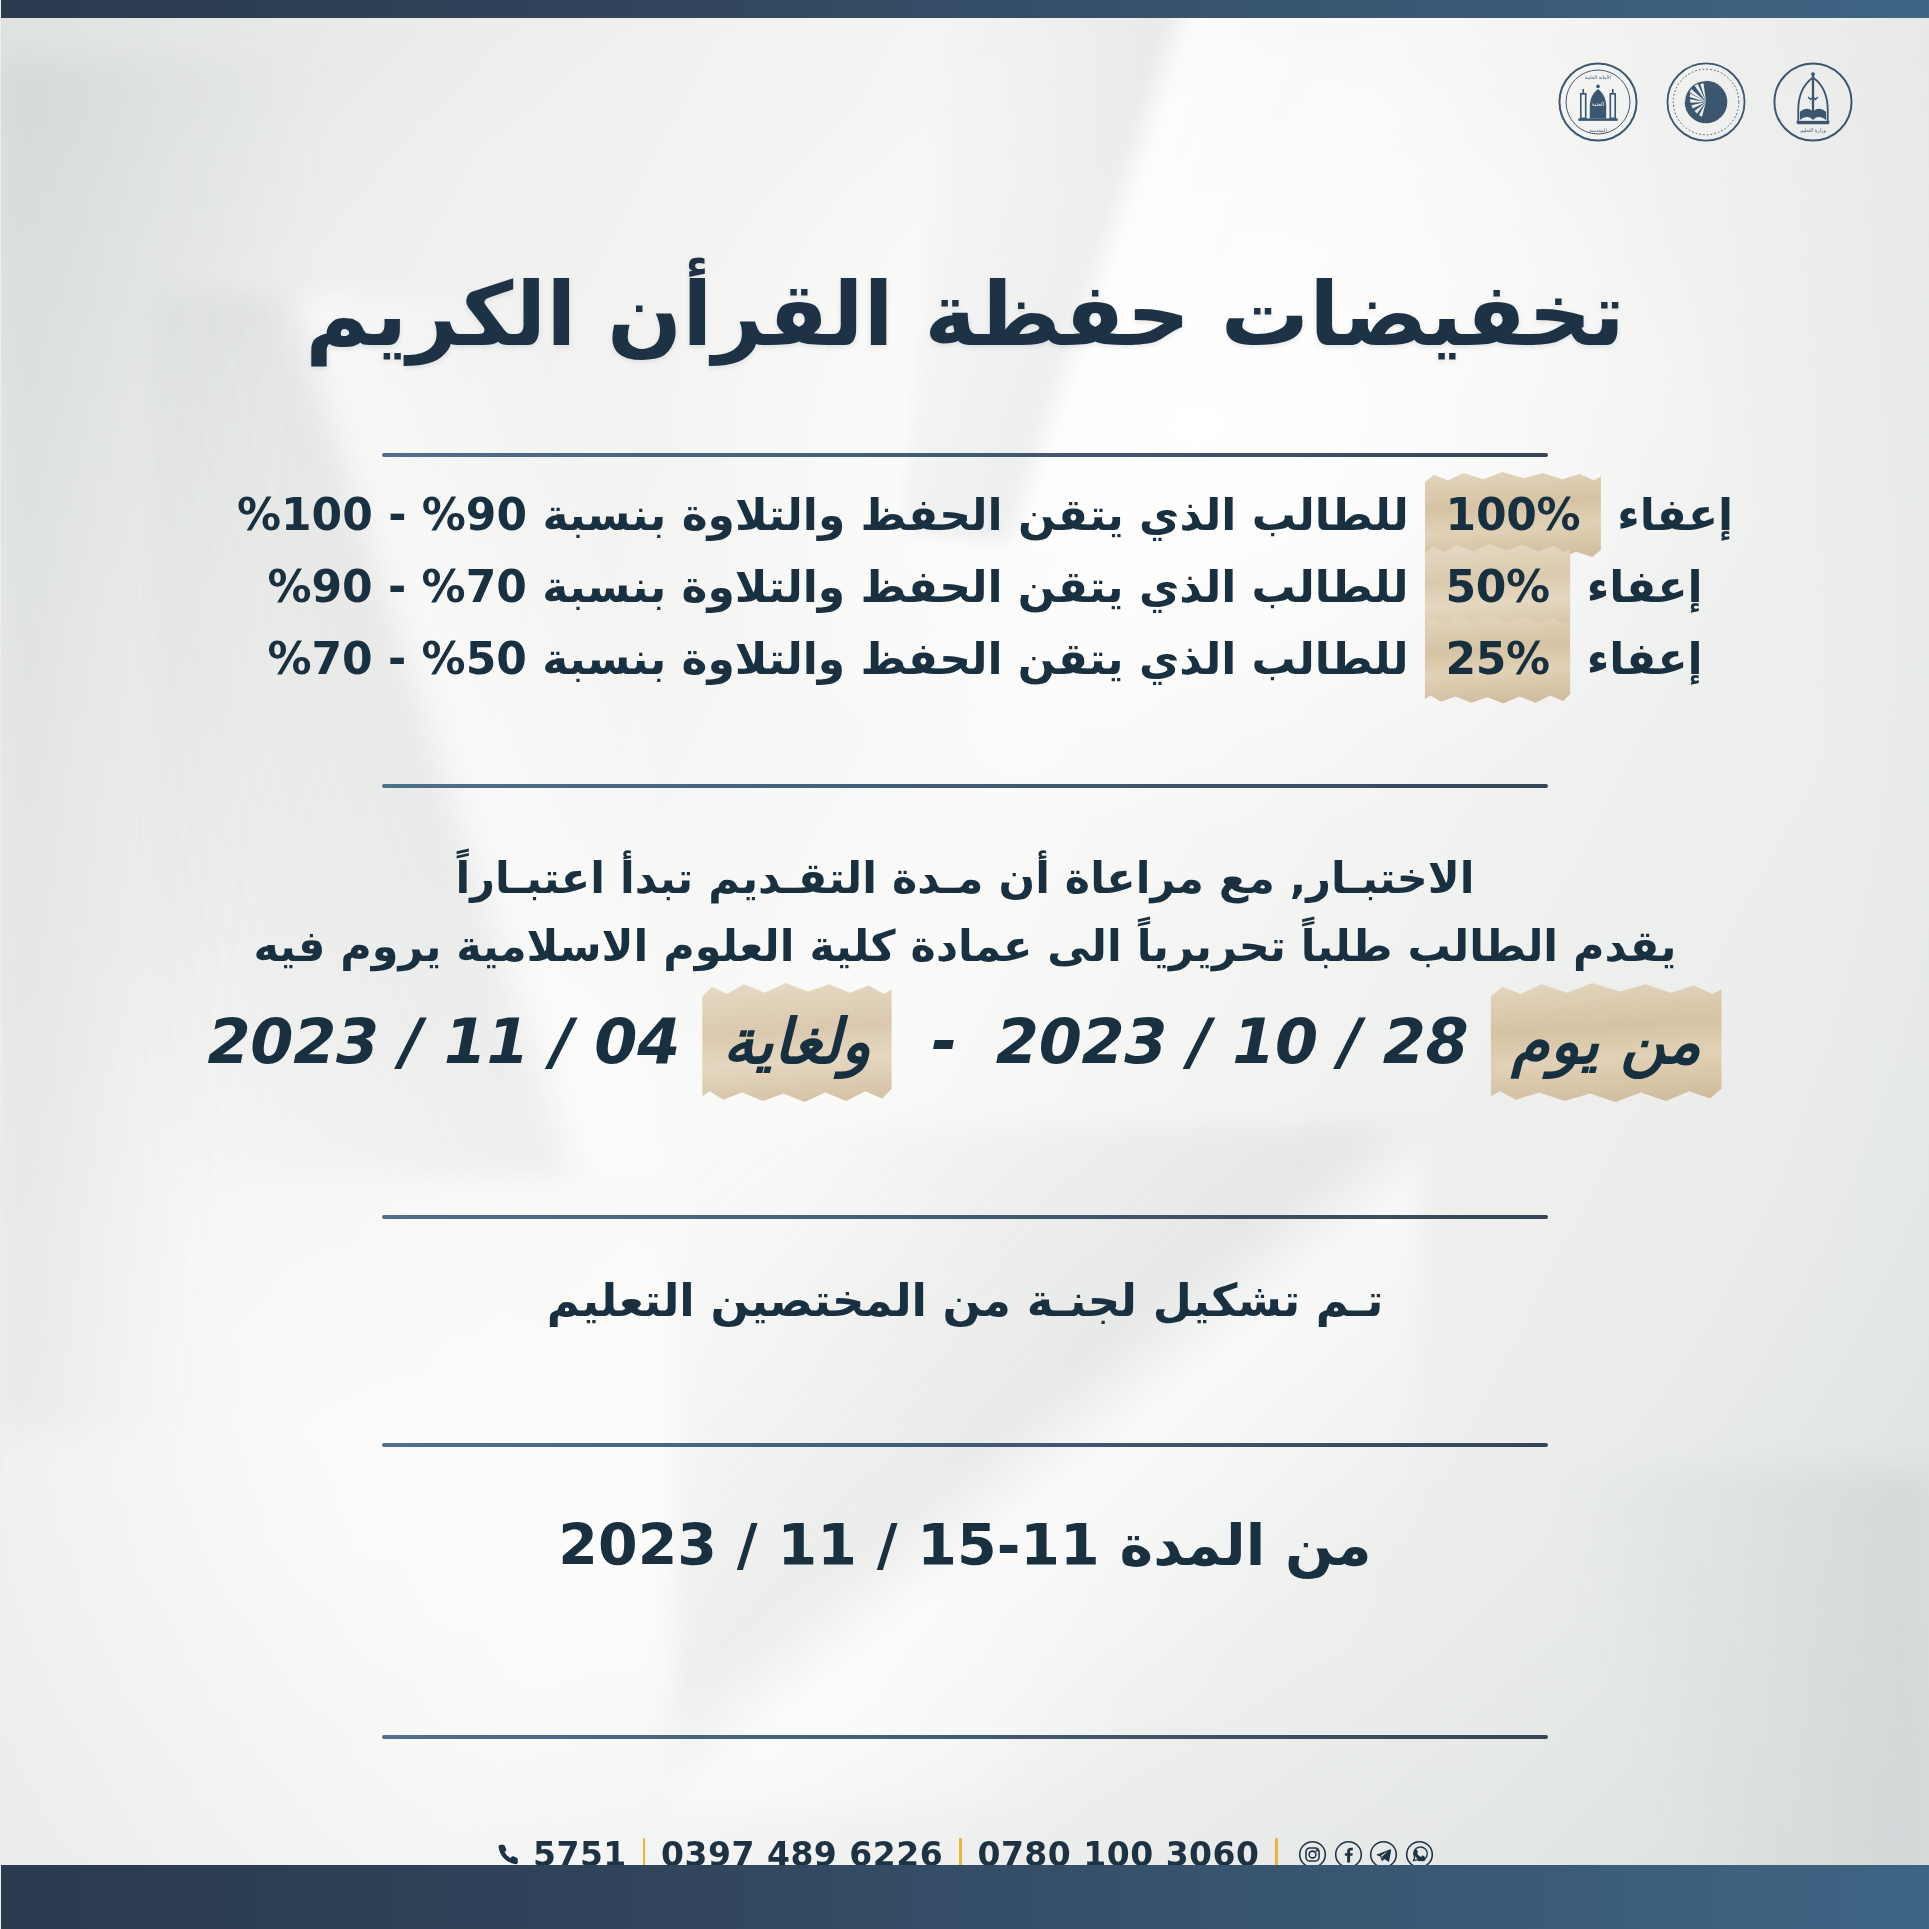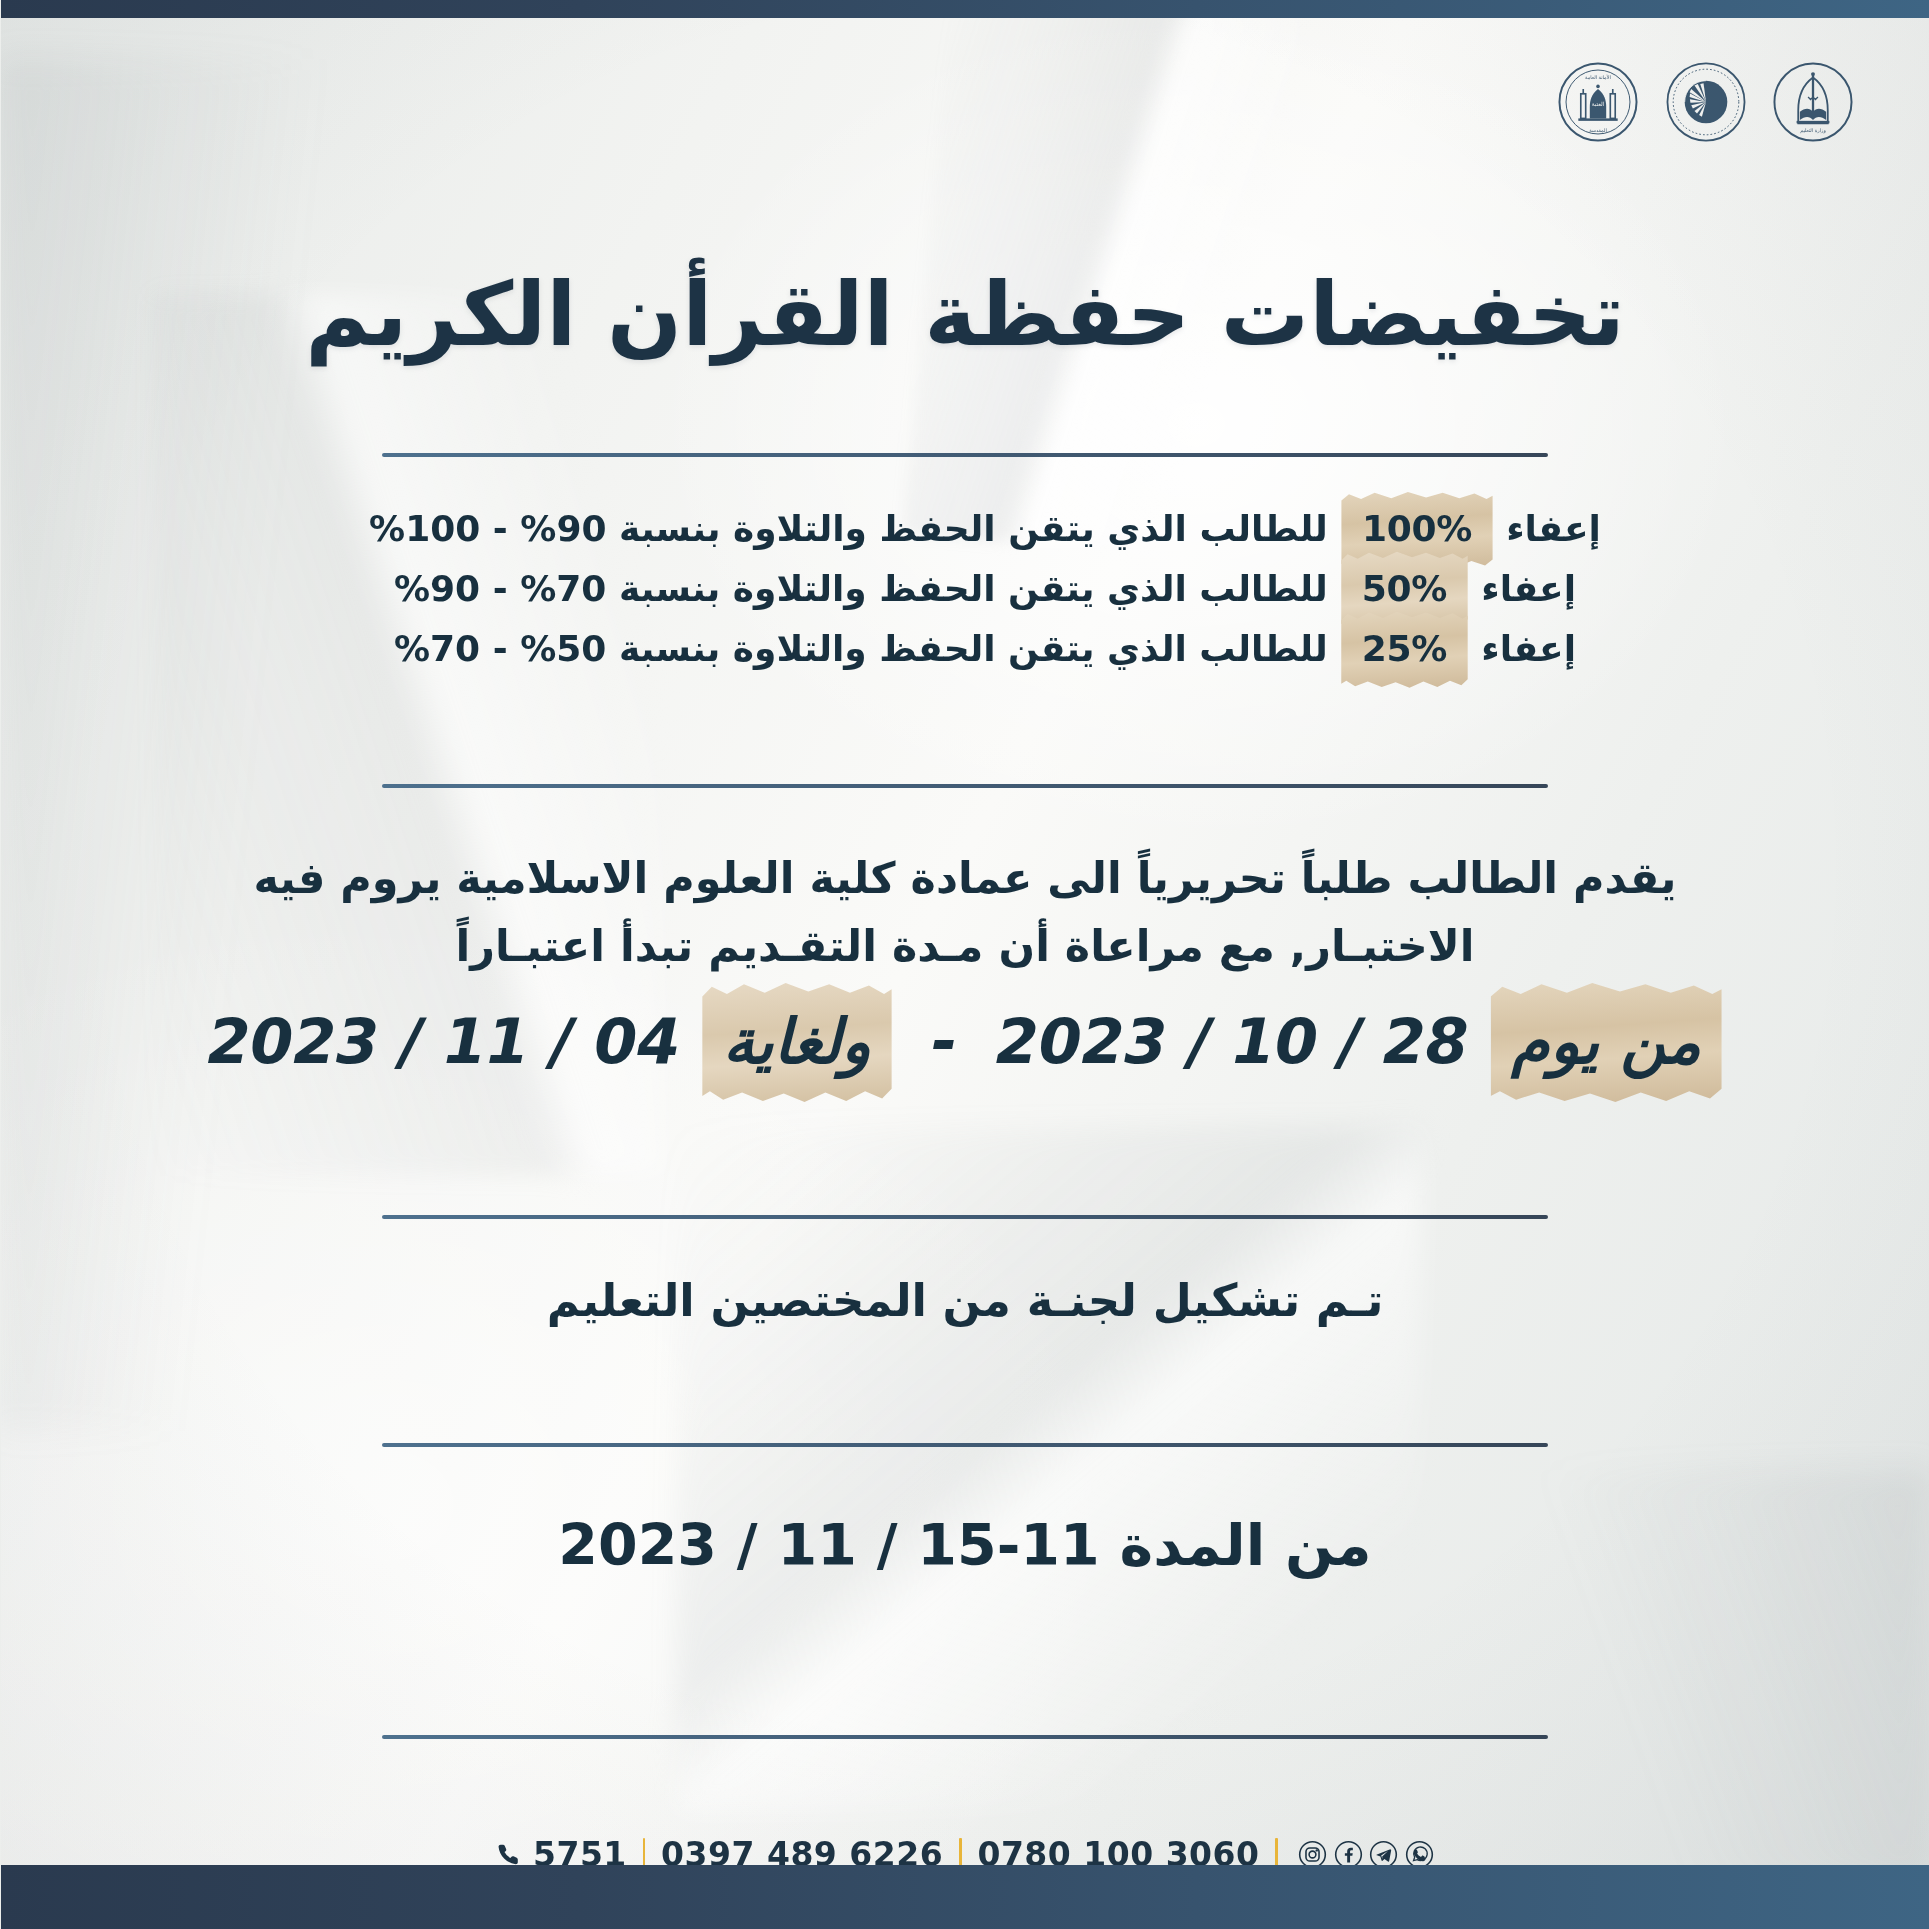--- a/index.html
+++ b/index.html
@@ -74,7 +74,7 @@
   .block{position:absolute;left:0;width:100%;direction:rtl;text-align:center;color:#18303f;}
 
   
-  .discounts{top:500px;font-size:36px;line-height:1.50;font-weight:600;letter-spacing:-0.3px;padding-left:40px;}
+  .discounts{top:480px;font-size:44px;line-height:1.50;font-weight:600;letter-spacing:-0.3px;padding-left:40px;}
   .discounts .row{white-space:nowrap;}
 
   

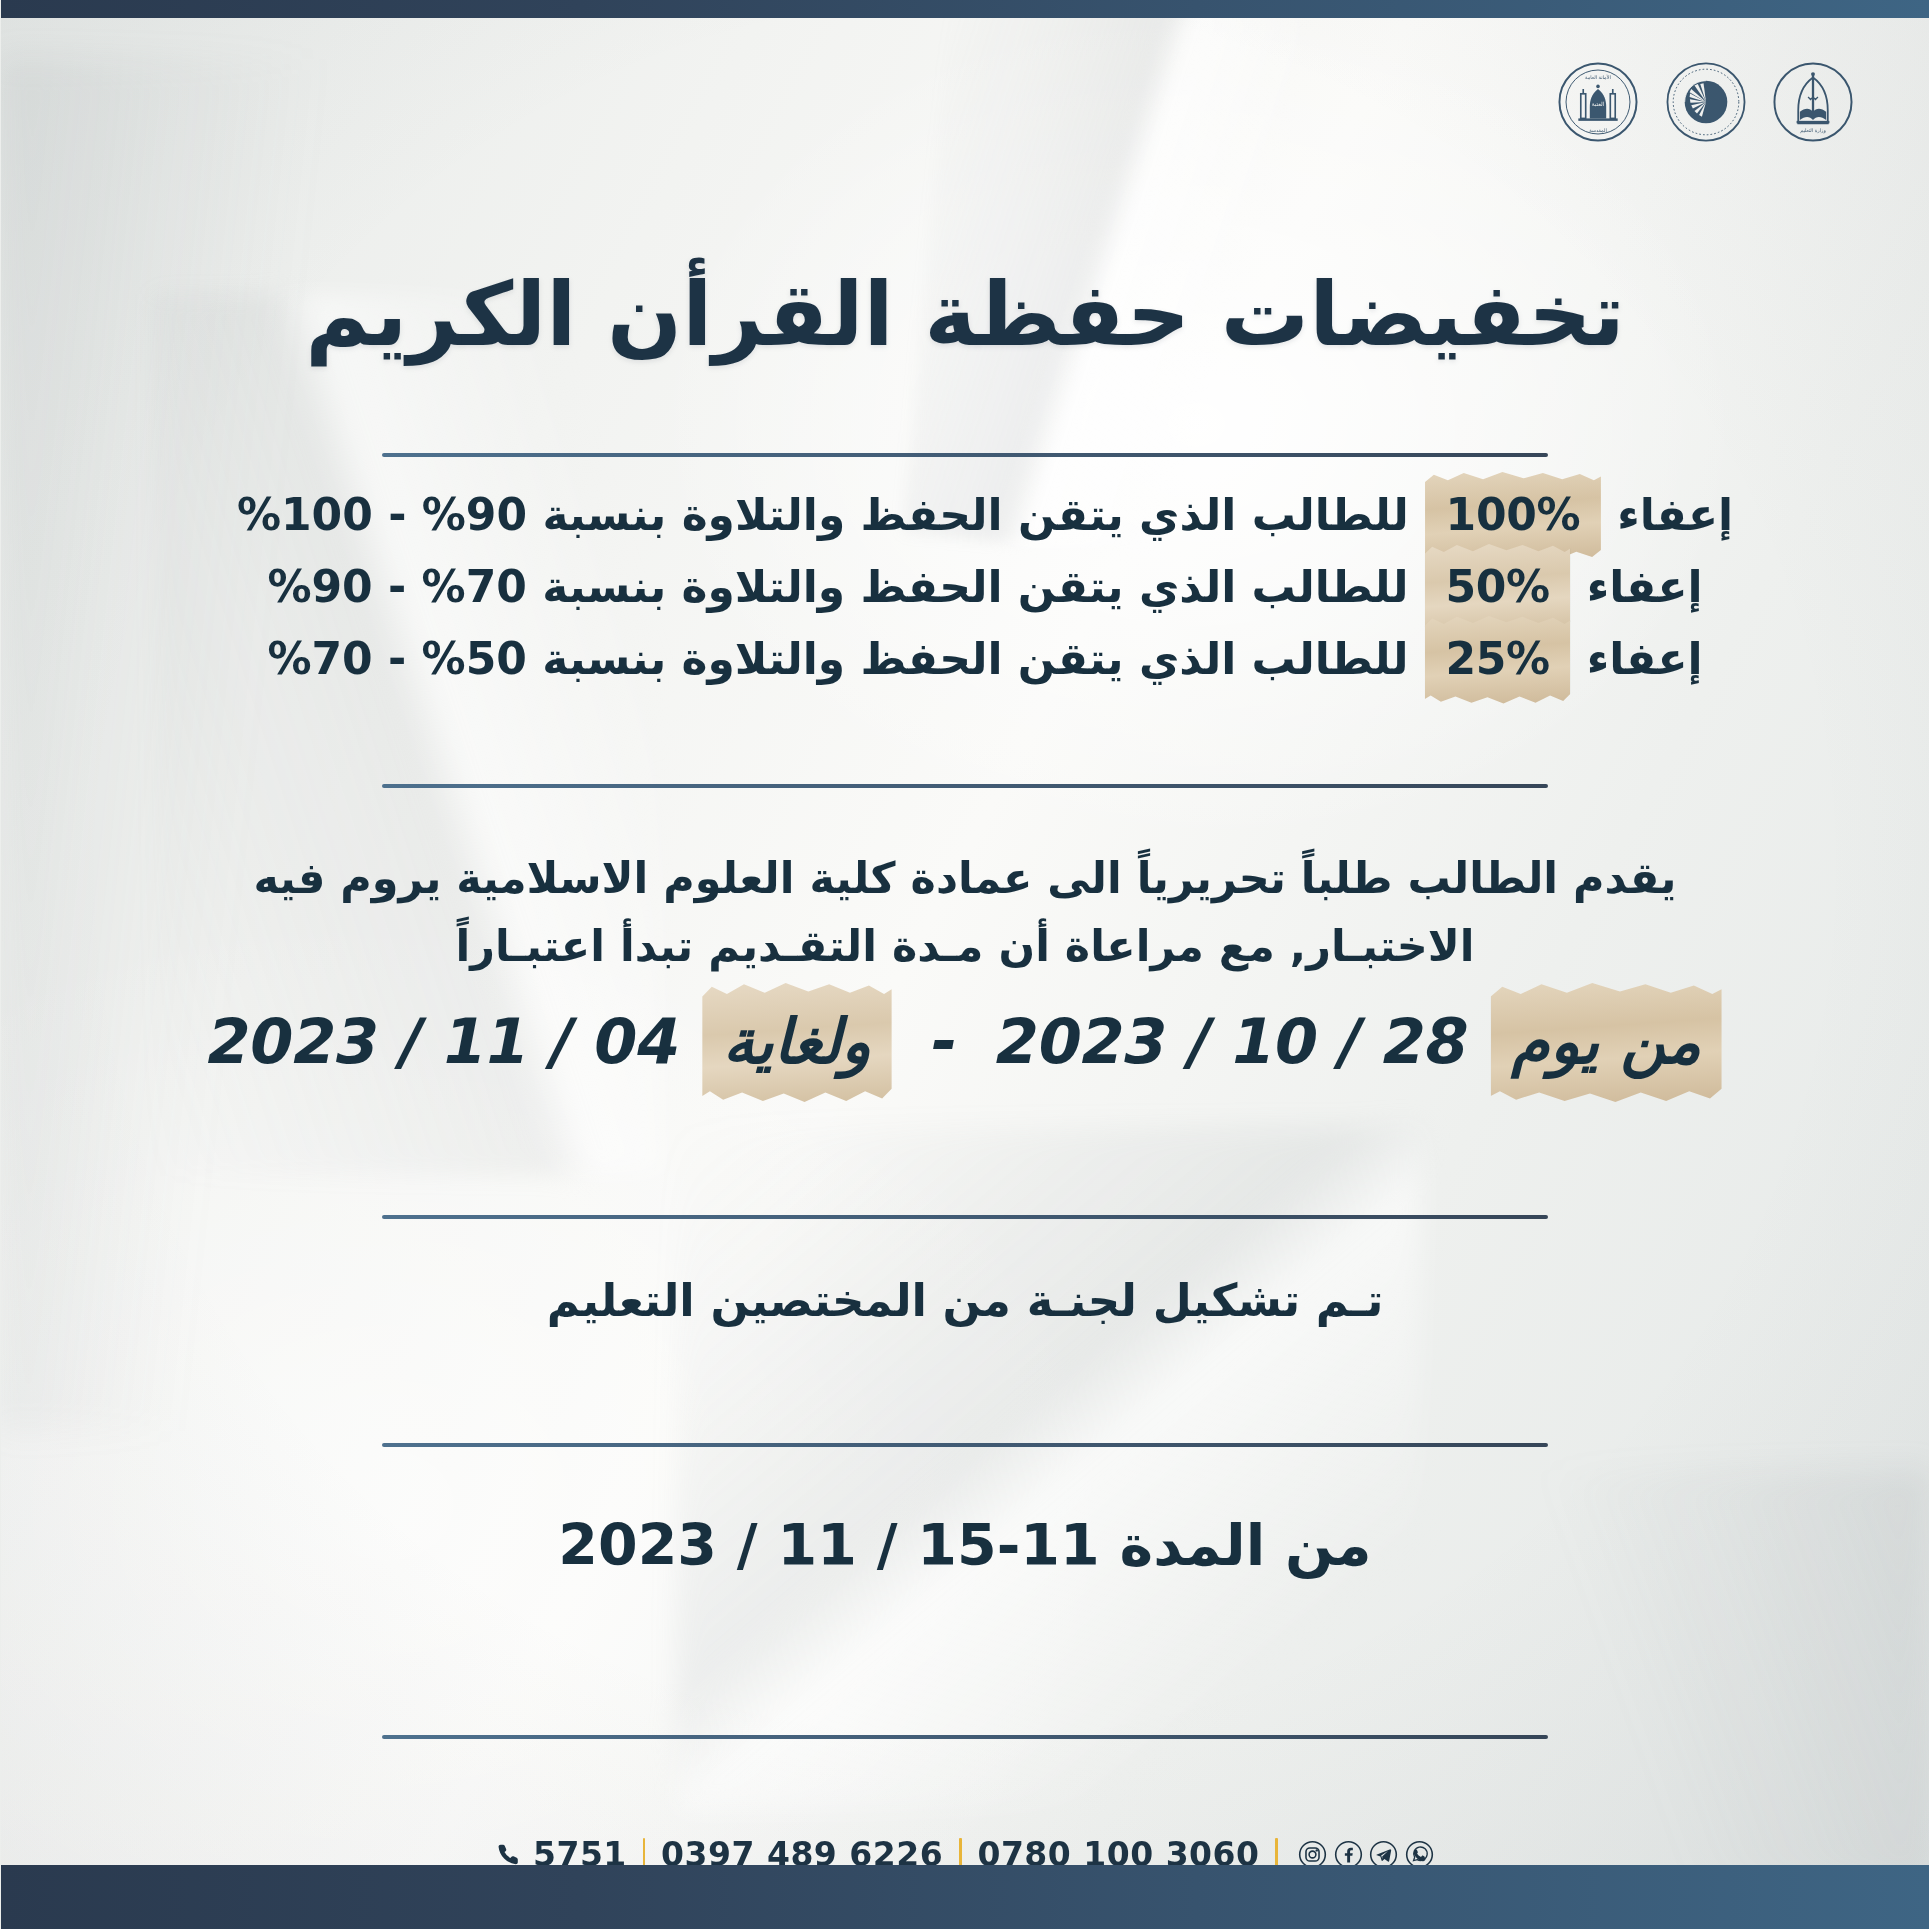--- a/index.html
+++ b/index.html
@@ -220,8 +220,8 @@
     <div class="divider d2"></div>
 
     <div class="block para">
+      <div class="p-line">الاختبـار, مع مراعاة أن مـدة التقـديم تبدأ اعتبـاراً</div>
       <div class="p-line">يقدم الطالب طلباً تحريرياً الى عمادة كلية العلوم الاسلامية يروم فيه</div>
-      <div class="p-line">الاختبـار, مع مراعاة أن مـدة التقـديم تبدأ اعتبـاراً</div>
       <div class="dates">
         <span class="torn">من يوم</span>
         <span>28 / 10 / 2023</span>

